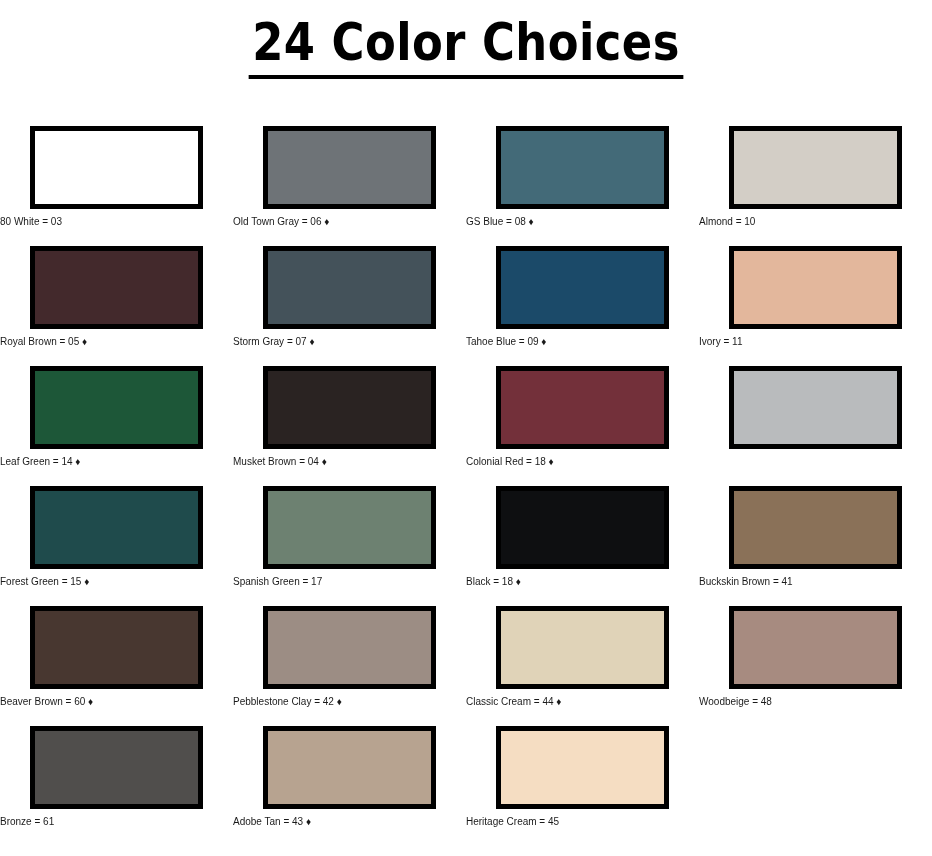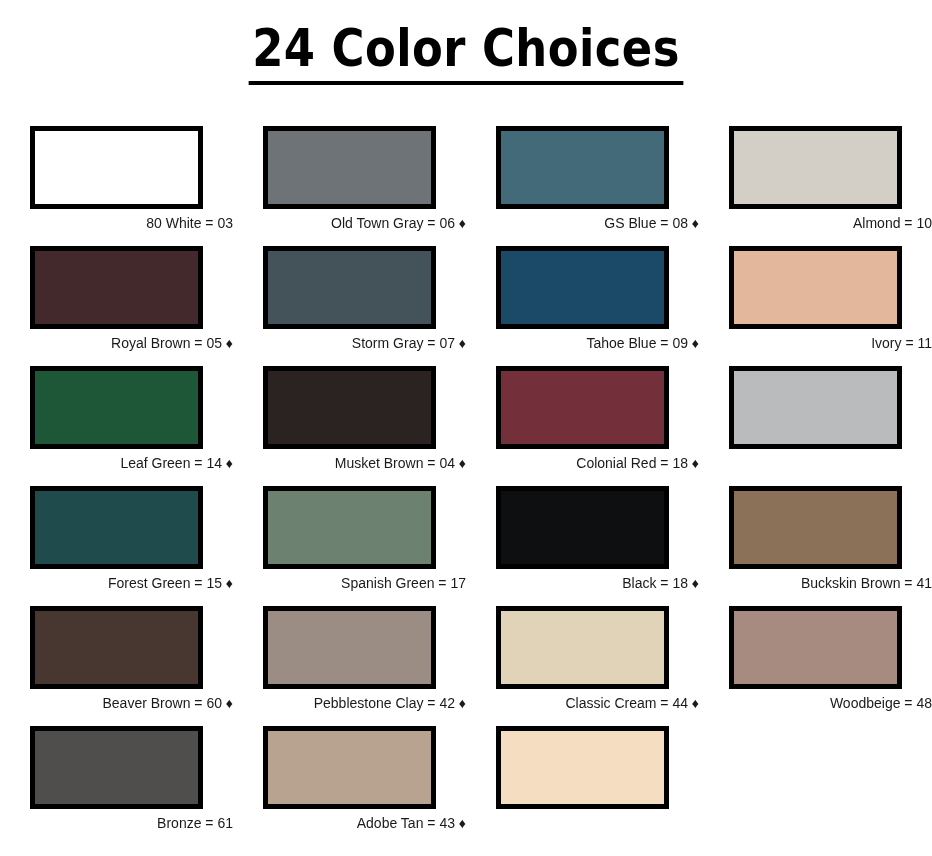--- a/index.html
+++ b/index.html
@@ -22,7 +22,7 @@
   .title-wrap {
     width: 932px;
     text-align: center;
-    padding-top: 22px;
+    padding-top: 16px;
     box-sizing: border-box;
   }
   .title {

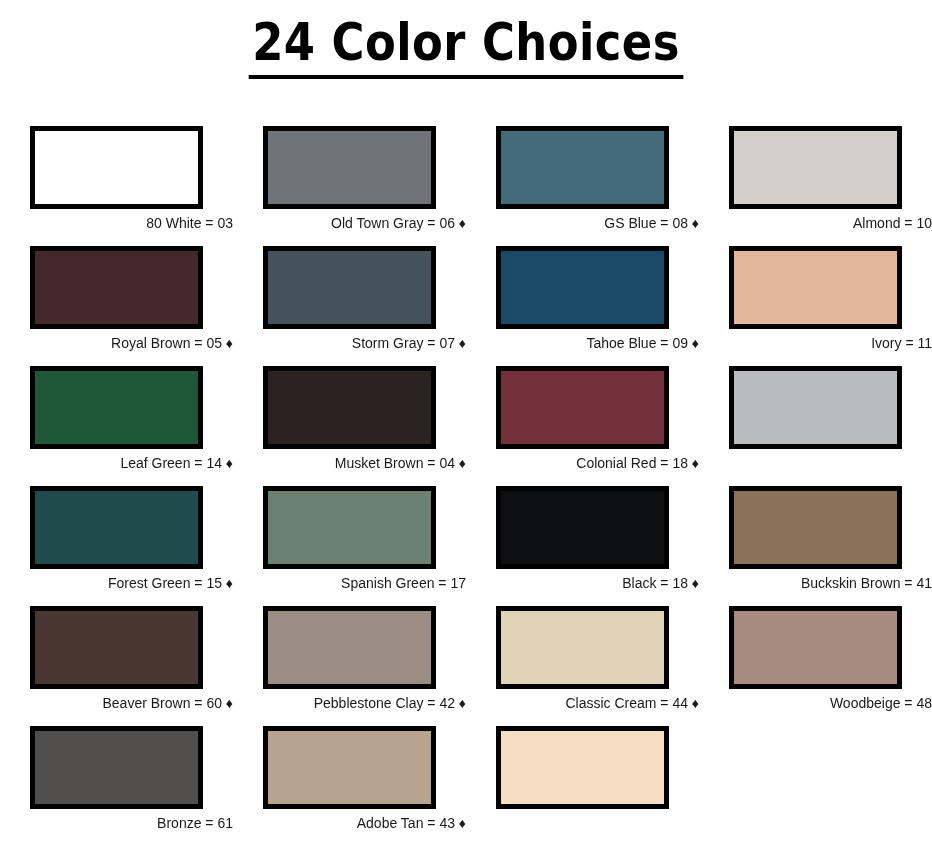--- a/index.html
+++ b/index.html
@@ -69,9 +69,9 @@
   .swatch-label {
     display: block;
     width: 100%;
-    text-align: right;
+    text-align: left;
     font-family: "Liberation Sans", sans-serif;
-    font-size: 14px;
+    font-size: 10px;
     color: #1a1a1a;
     margin-top: 7px;
     line-height: 1.1;

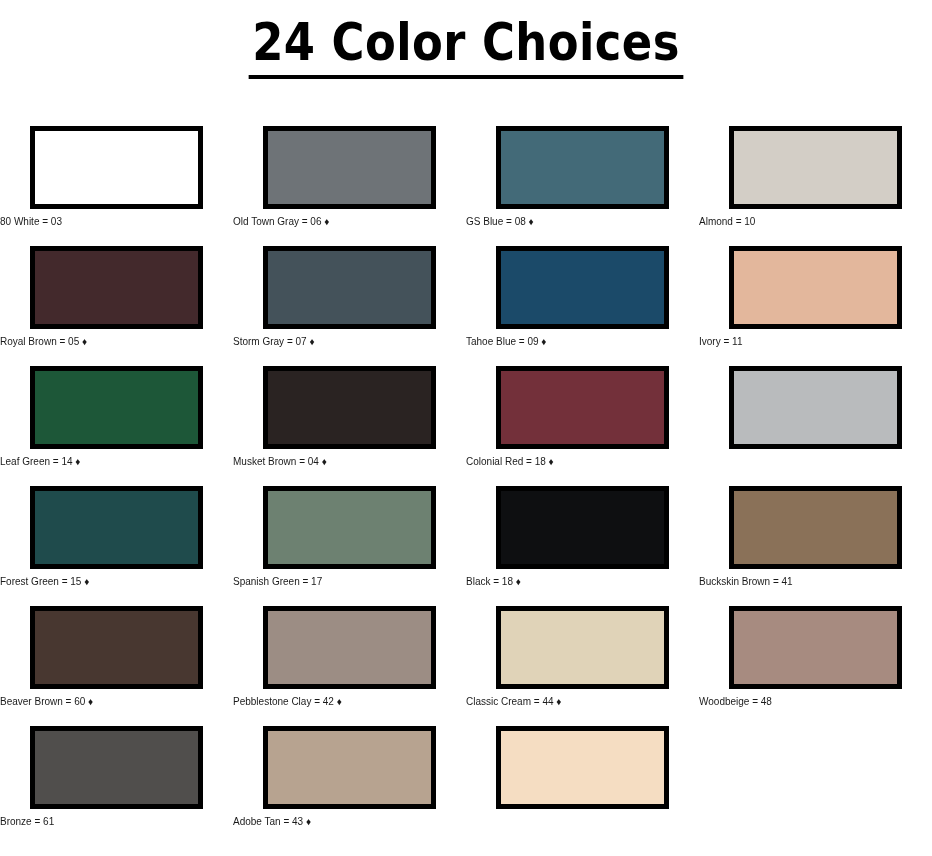--- a/index.html
+++ b/index.html
@@ -223,6 +223,7 @@
         <div class="swatch-box" style="border-color: rgb(0, 0, 0);">
           <div class="swatch-fill" style="background: rgb(245, 221, 194);"></div>
         </div>
+        <span class="swatch-label">Heritage Cream = 45</span>
       </div>
     </div>
 

